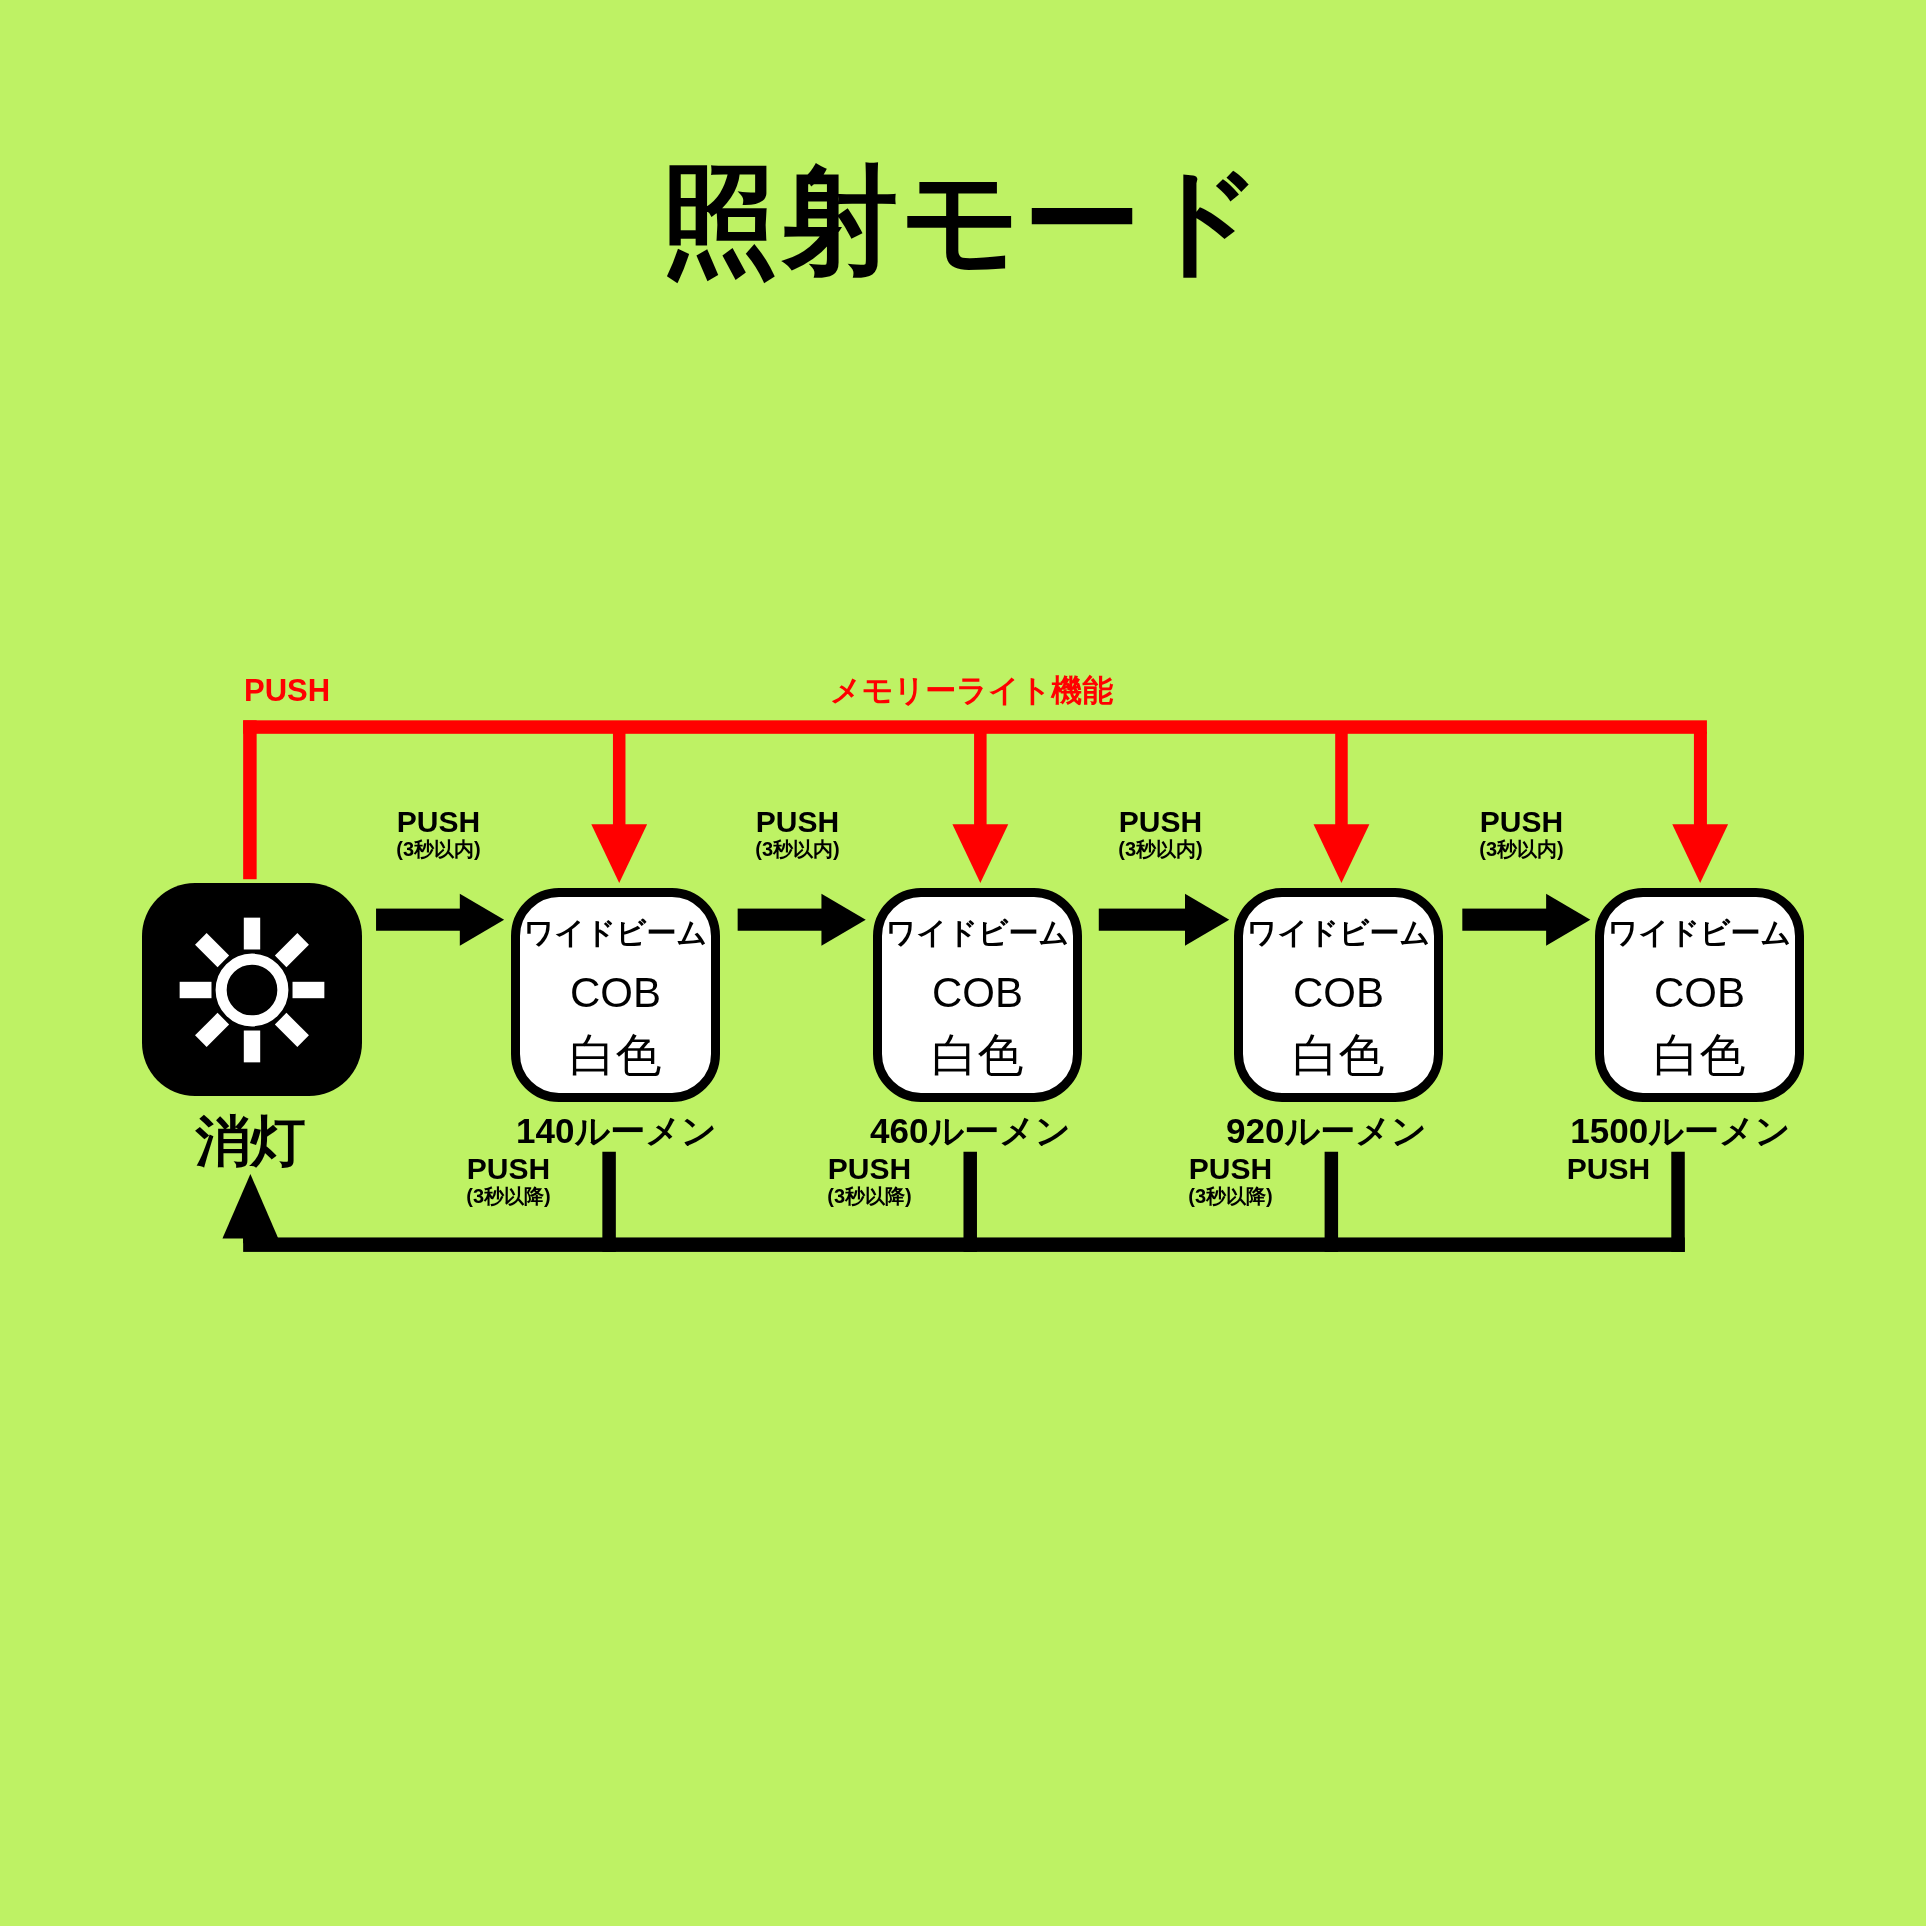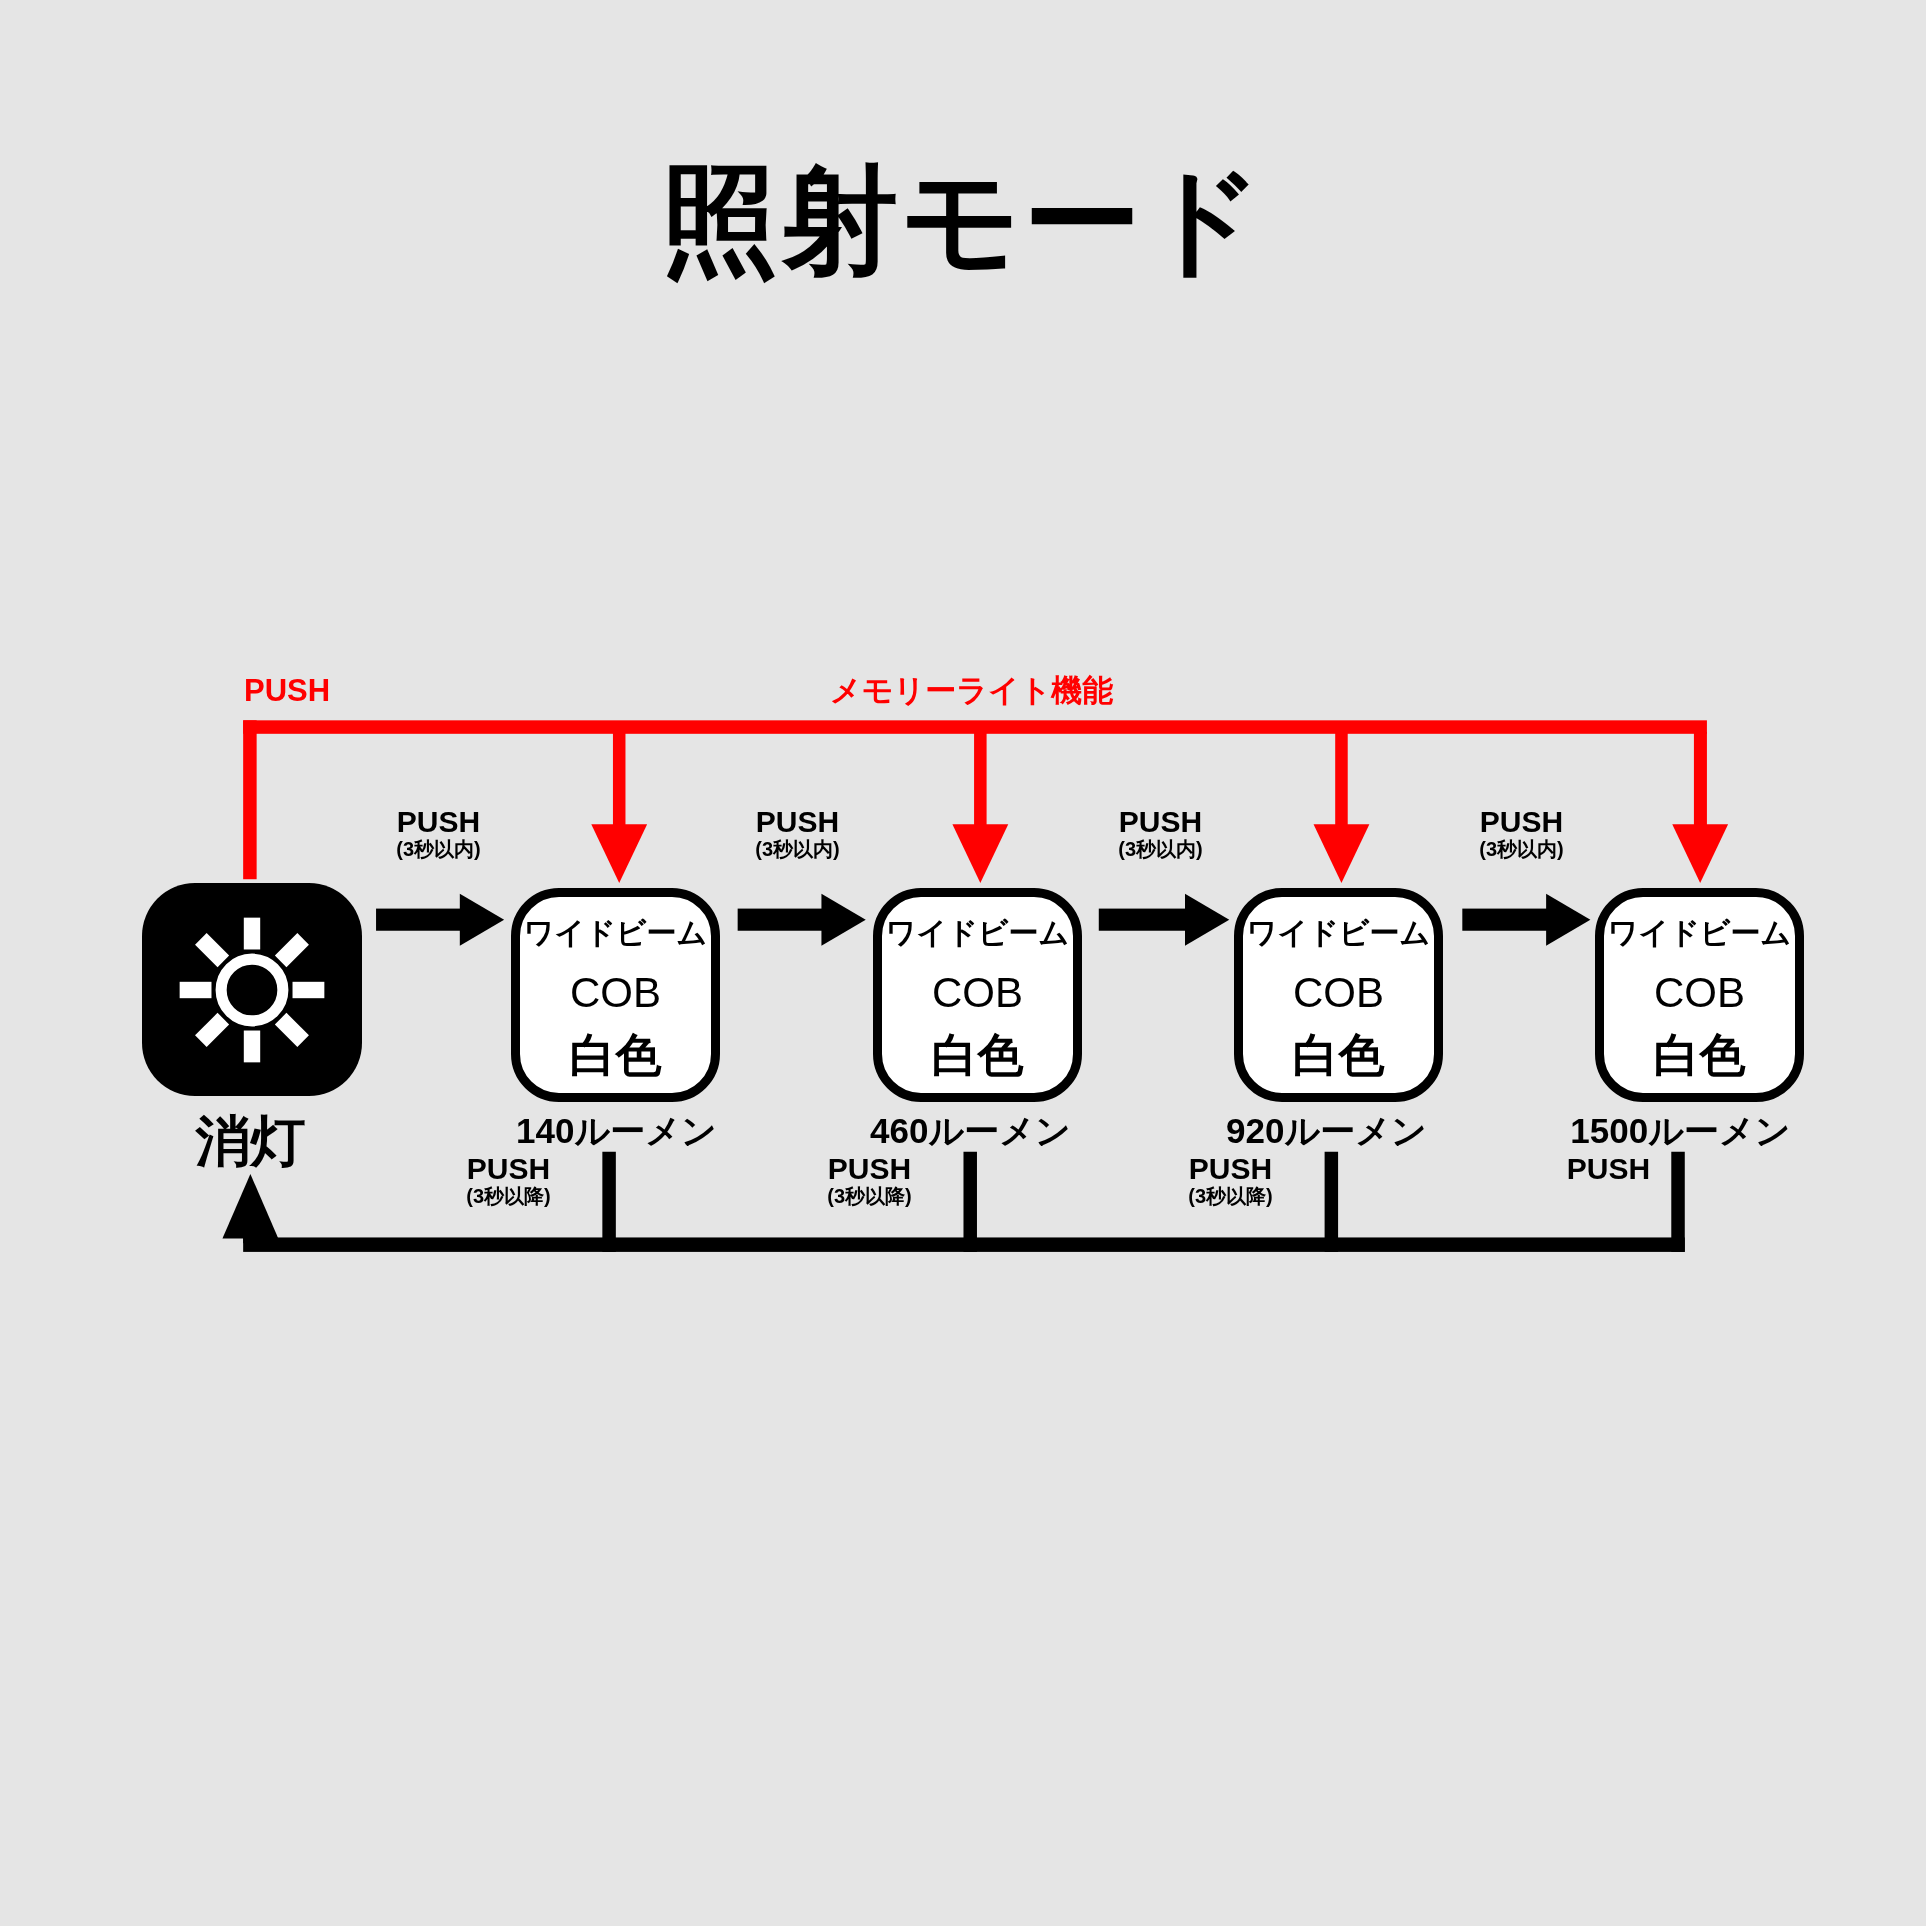--- a/index.html
+++ b/index.html
@@ -6,7 +6,7 @@
   #canvas{
     position:relative;
     width:1926px;height:1926px;
-    background:#e5e5e5;
+    background:#bef264;
     overflow:hidden;
     font-family:"Liberation Sans","DejaVu Sans",sans-serif;
   }

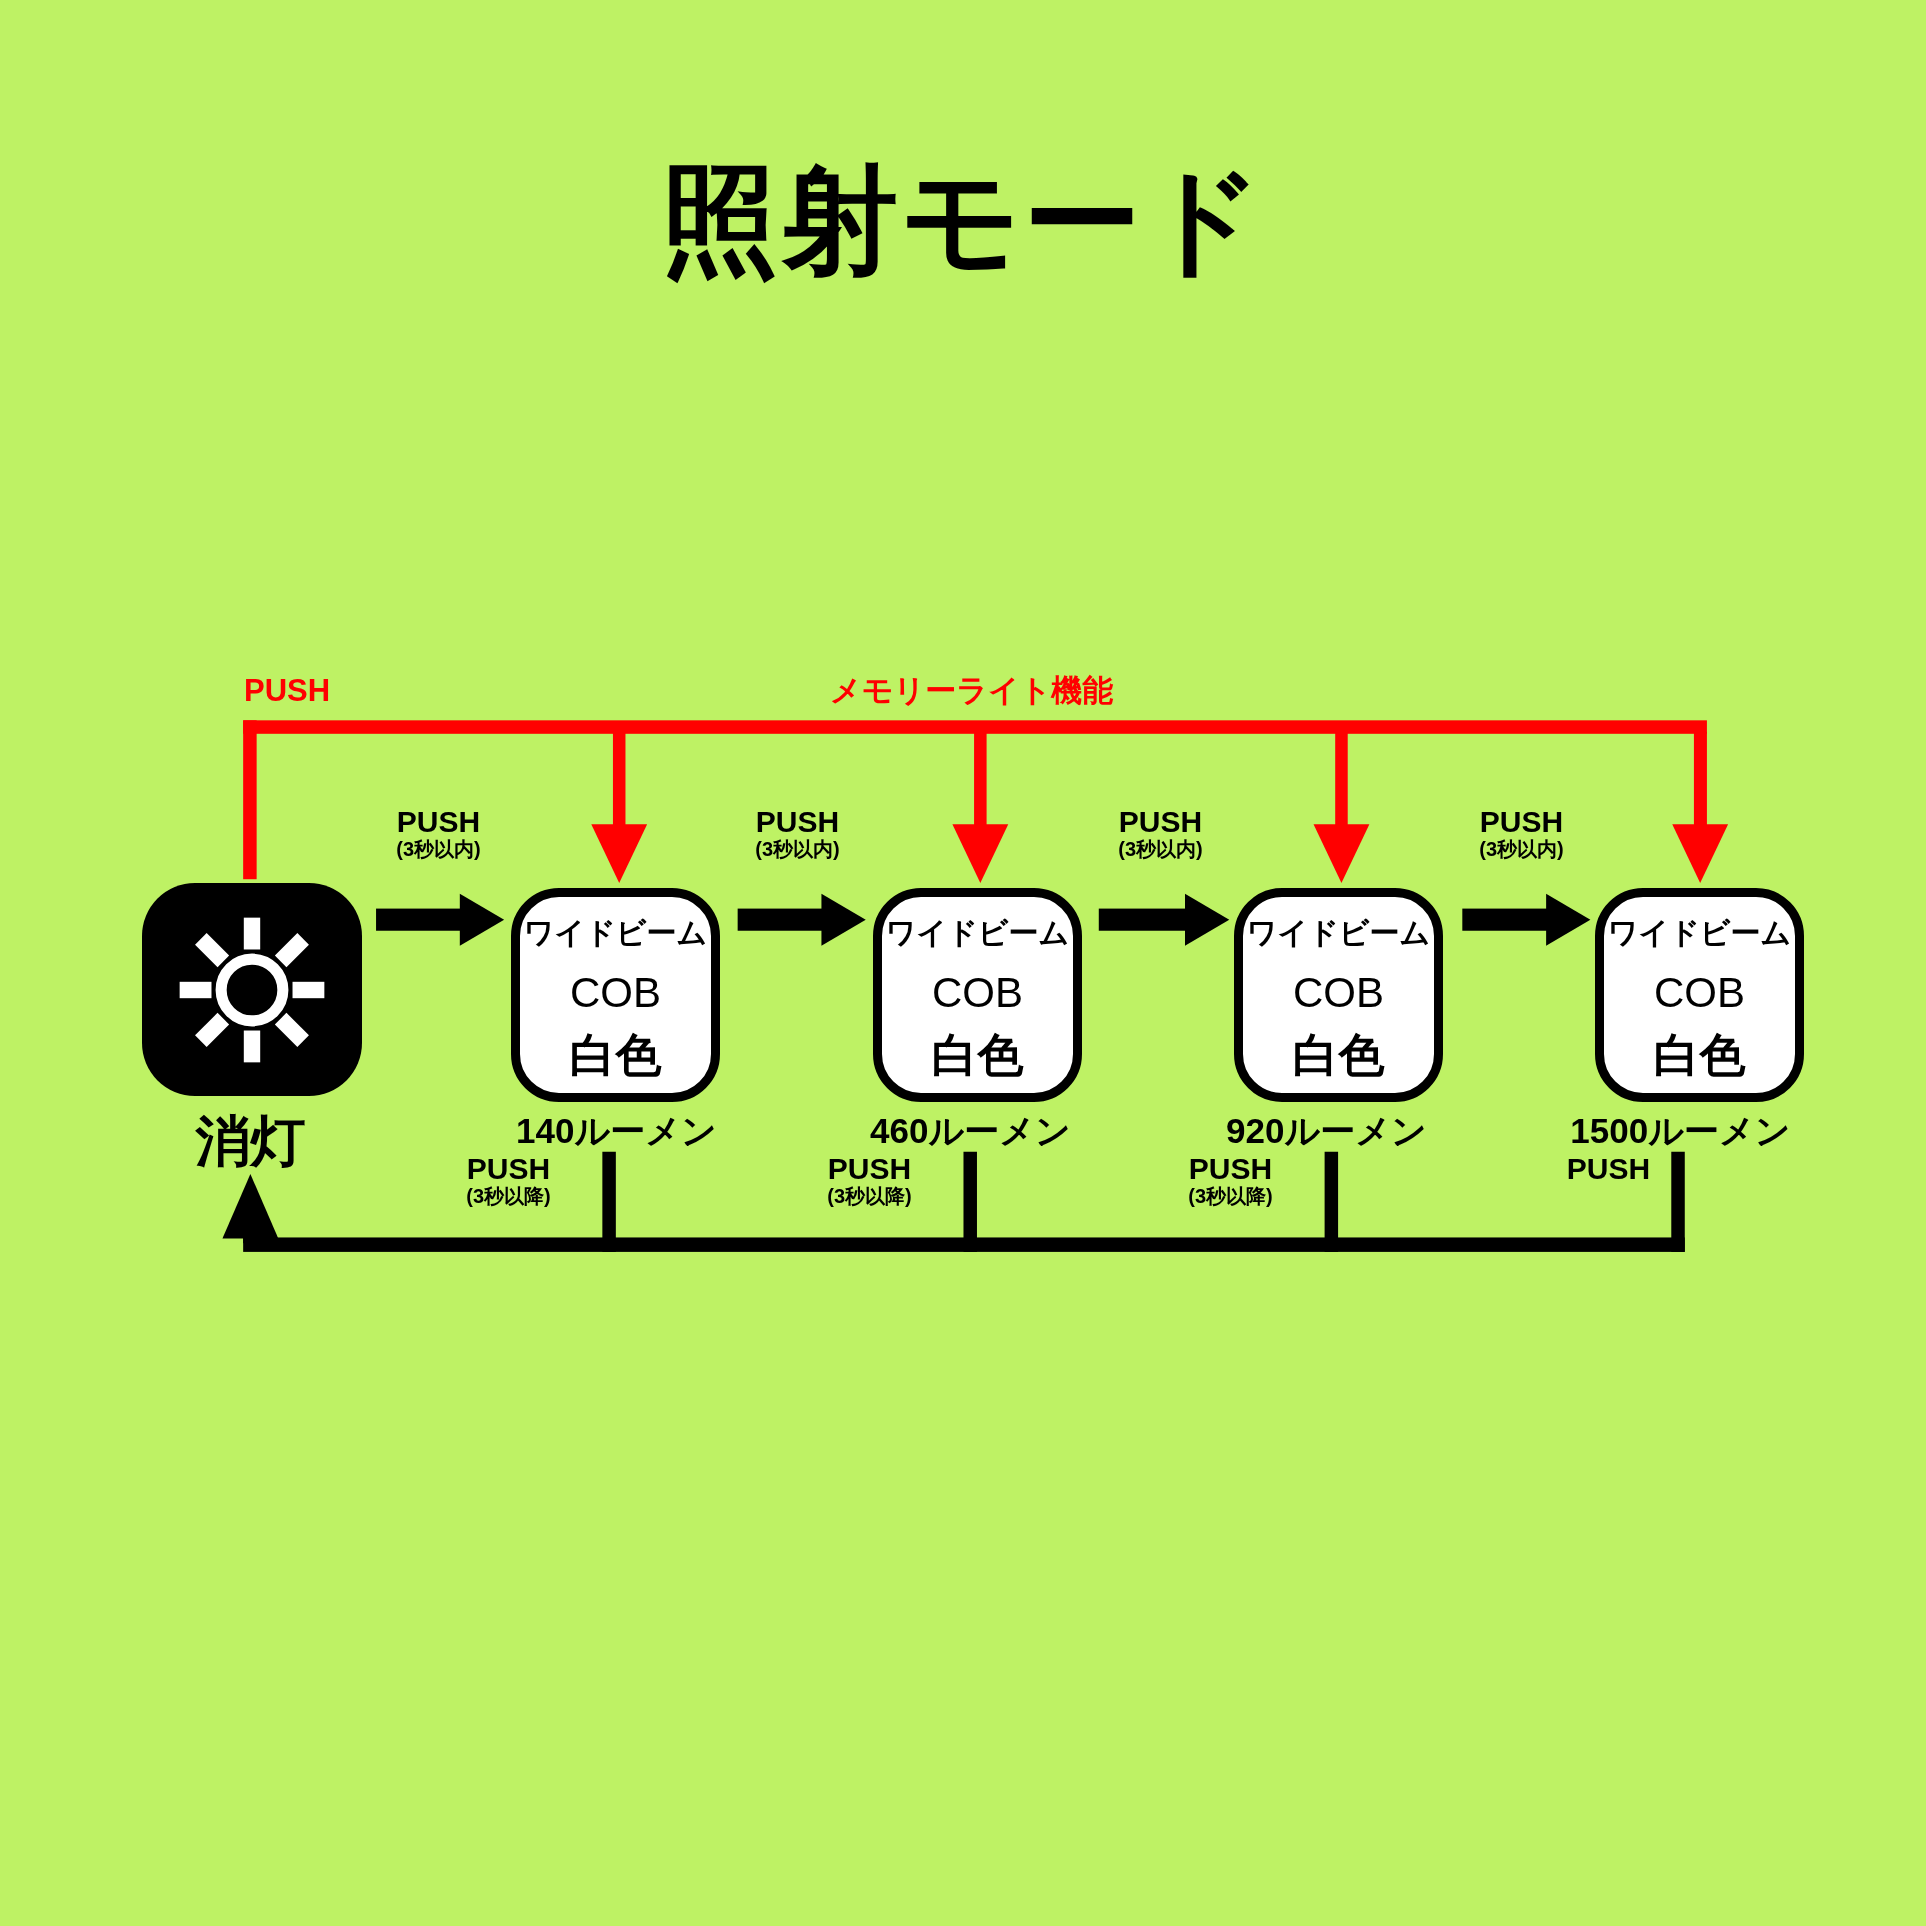--- a/index.html
+++ b/index.html
@@ -41,7 +41,7 @@
   }
   .mode-box .t1{font-size:30px;font-weight:bold;color:#000;white-space:nowrap;}
   .mode-box .t2{font-size:42px;font-weight:normal;color:#000;line-height:1;}
-  .mode-box .t3{font-size:46px;font-weight:bold;color:#000;line-height:1;}
+  .mode-box .t3{font-size:46px;font-weight:normal;color:#000;line-height:1;}
   .lumens{
     top:1108px;width:241px;
     text-align:center;

